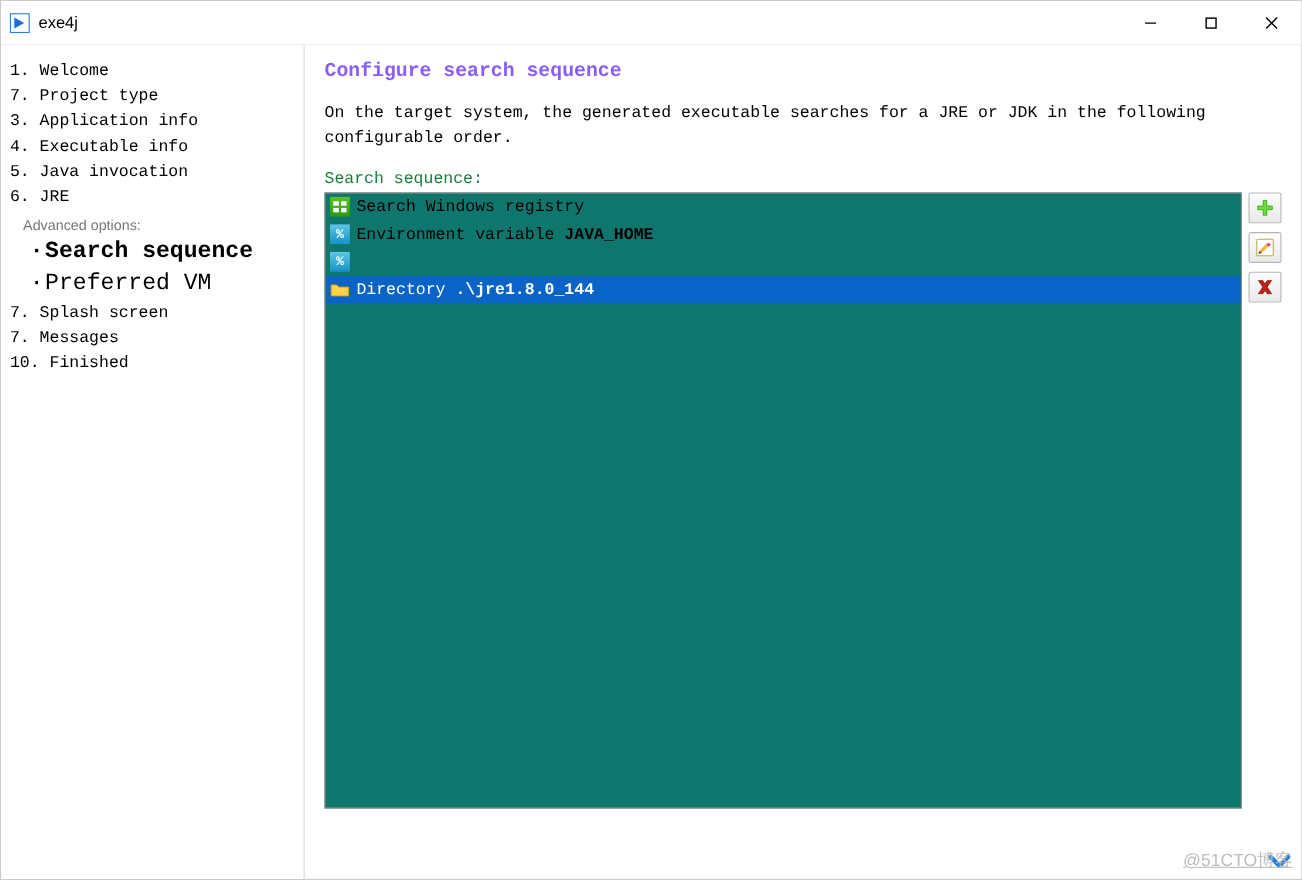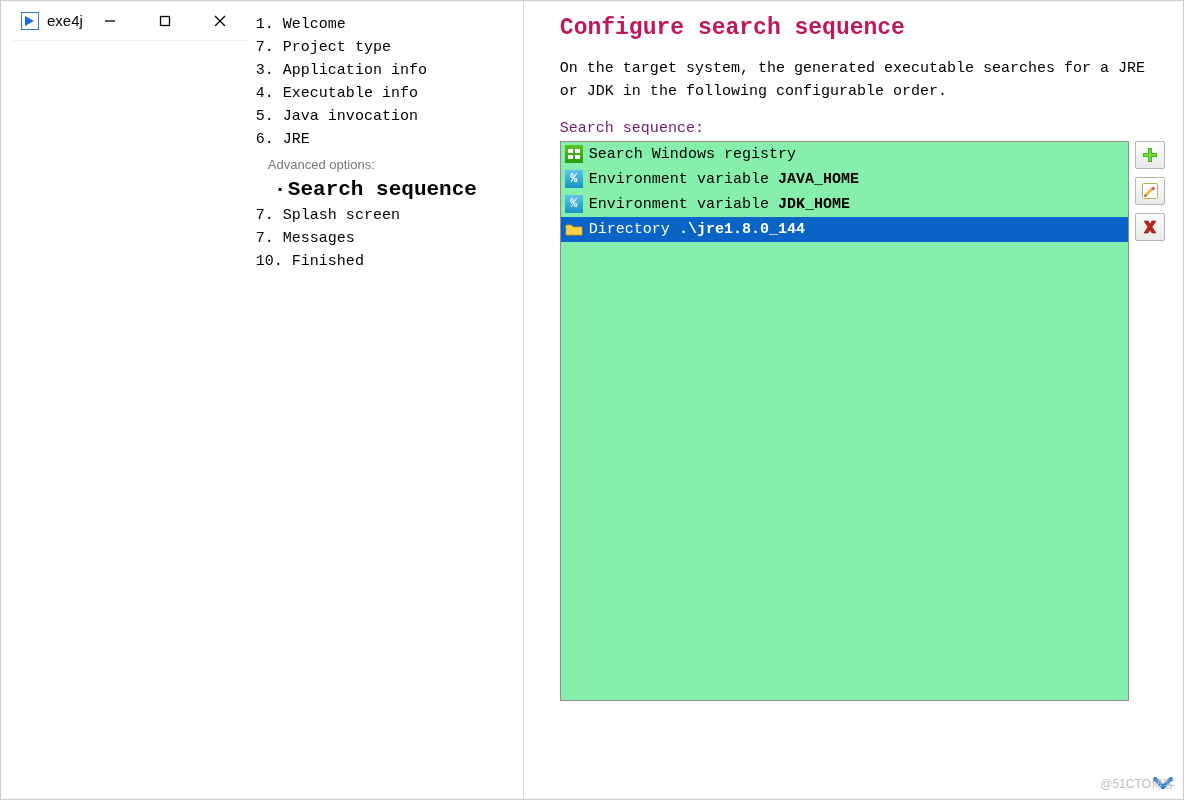--- a/index.html
+++ b/index.html
@@ -4,7 +4,7 @@
 <style>
   * { box-sizing: border-box; margin: 0; padding: 0; }
   html, body { width: 1184px; height: 800px; font-family: "SimSun", "NSimSun", "Courier New", monospace; font-size: 15px; overflow: hidden; background: #fff; }
-  .window { width: 1184px; height: 800px; display: flex; flex-direction: row; border: 1px solid #ccc; padding-left: 12px; }
+  .window { width: 1184px; height: 800px; display: flex; flex-direction: column; border: 1px solid #ccc; }
   .titlebar { height: 40px; display: flex; align-items: center; padding: 0 0 0 8px; background: #fff; border-bottom: 1px solid #eee; }
   .app-icon { width: 18px; height: 18px; background: #fff; border: 1px solid #2b7dd6; position: relative; margin-right: 8px; }
   .app-icon::after { content:""; position:absolute; left:3px; top:3px; width:0; height:0; border-left:9px solid #1a6fd6; border-top:5px solid transparent; border-bottom:5px solid transparent; }

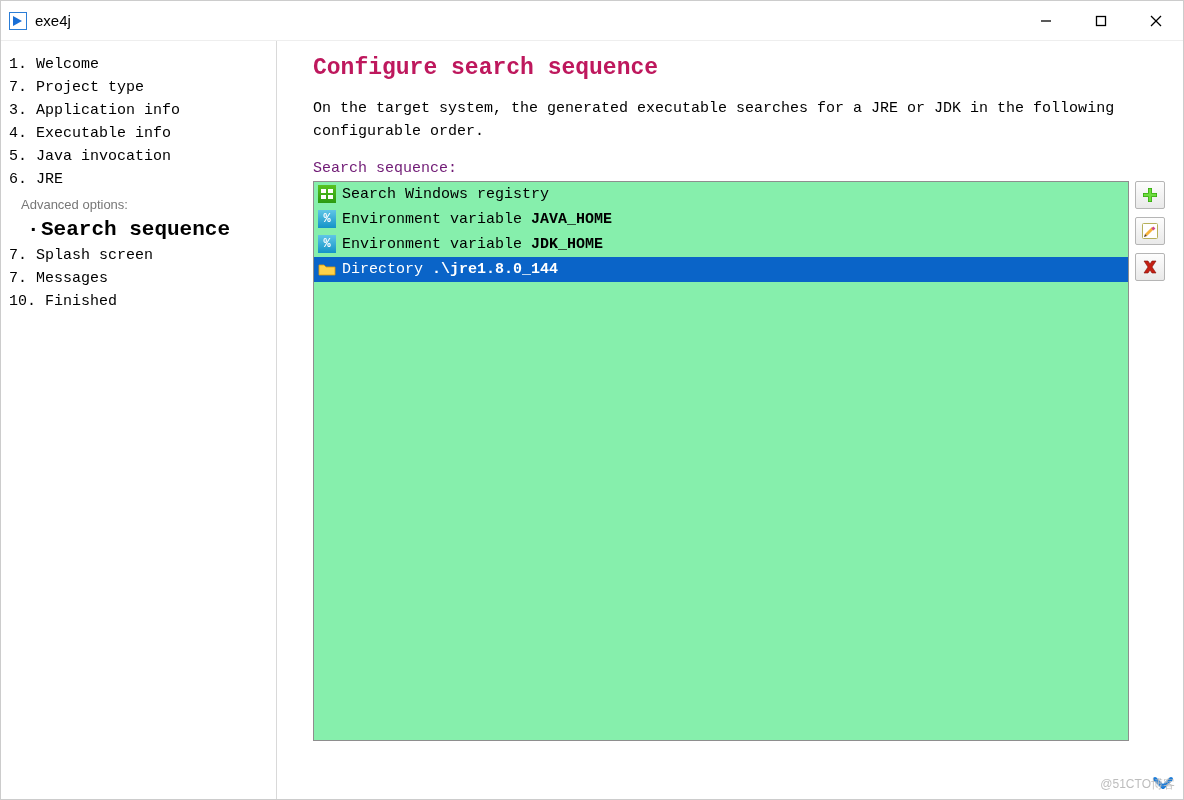--- a/index.html
+++ b/index.html
@@ -11,7 +11,7 @@
   .title-text { font-family: "Segoe UI", Tahoma, sans-serif; font-size: 15px; color: #000; }
   .win-controls { margin-left: auto; display: flex; }
   .win-btn { width: 55px; height: 38px; display:flex; align-items:center; justify-content:center; font-family: "Segoe UI Symbol", sans-serif; font-size:14px; color:#000; background:transparent; border:none; }
-  .body { flex:1; display:flex; min-height:0;gap:18px; }
+  .body { flex:1; display:flex; min-height:0; }
   .sidebar { width: 276px; border-right: 1px solid #d9d9d9; padding: 12px 0 0 8px; background:#fff; position:relative; overflow:hidden; }
   .step { padding: 3px 0; font-size: 15px; color:#000; white-space: pre; cursor:pointer; }
   .step-sub-hdr { padding: 6px 0 3px 12px; font-family: Tahoma, sans-serif; font-size: 13px; color:#777; }

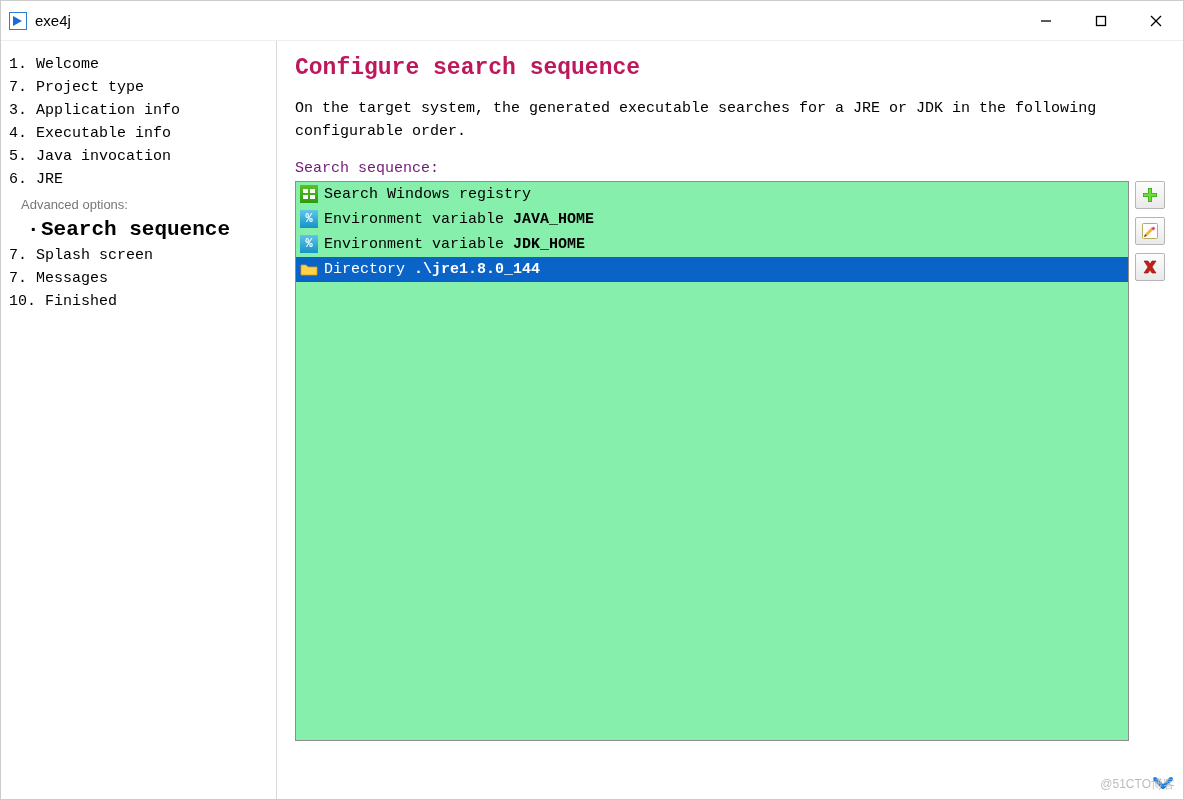--- a/index.html
+++ b/index.html
@@ -19,7 +19,7 @@
   .step-sub.active { font-weight: bold; }
   .bullet { display:inline-block; width:14px; }
   .main { flex:1; display:flex; flex-direction:column; padding: 14px 18px 0 18px; min-width:0; }
-  .heading { font-size: 23px; font-weight: bold; color:#be185d; margin-bottom: 16px; }
+  .heading { font-size: 18px; font-weight: bold; color:#8b5cf6; margin-bottom: 16px; }
   .desc { font-size: 15px; color:#000; line-height: 1.55; margin-bottom: 16px; }
   .list-label { font-size:15px; color:#701a75; margin-bottom: 4px; }
   .list-area { display:flex; gap:6px; }

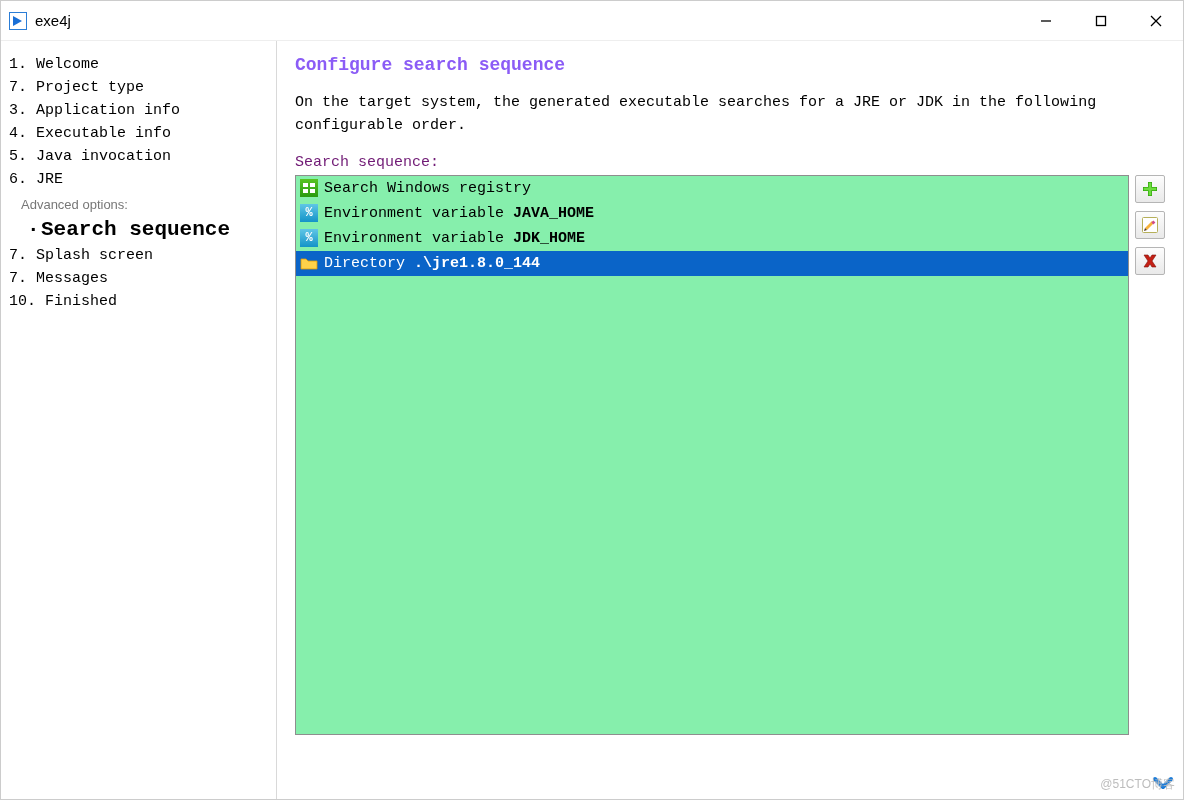--- a/index.html
+++ b/index.html
@@ -21,7 +21,7 @@
   .main { flex:1; display:flex; flex-direction:column; padding: 14px 18px 0 18px; min-width:0; }
   .heading { font-size: 18px; font-weight: bold; color:#8b5cf6; margin-bottom: 16px; }
   .desc { font-size: 15px; color:#000; line-height: 1.55; margin-bottom: 16px; }
-  .list-label { font-size:15px; color:#701a75; margin-bottom: 4px; }
+  .list-label { font-size:15px; color:#15803d; margin-bottom: 4px; }
   .list-area { display:flex; gap:6px; }
   .listbox { flex:1; border:1px solid #8e8e8e; background:#86efac; height: 560px; overflow:auto; }
   .row { display:flex; align-items:center; height:25px; padding:0 4px 0 4px; gap:6px; font-size:15px; color:#000; cursor:pointer; white-space:nowrap; }

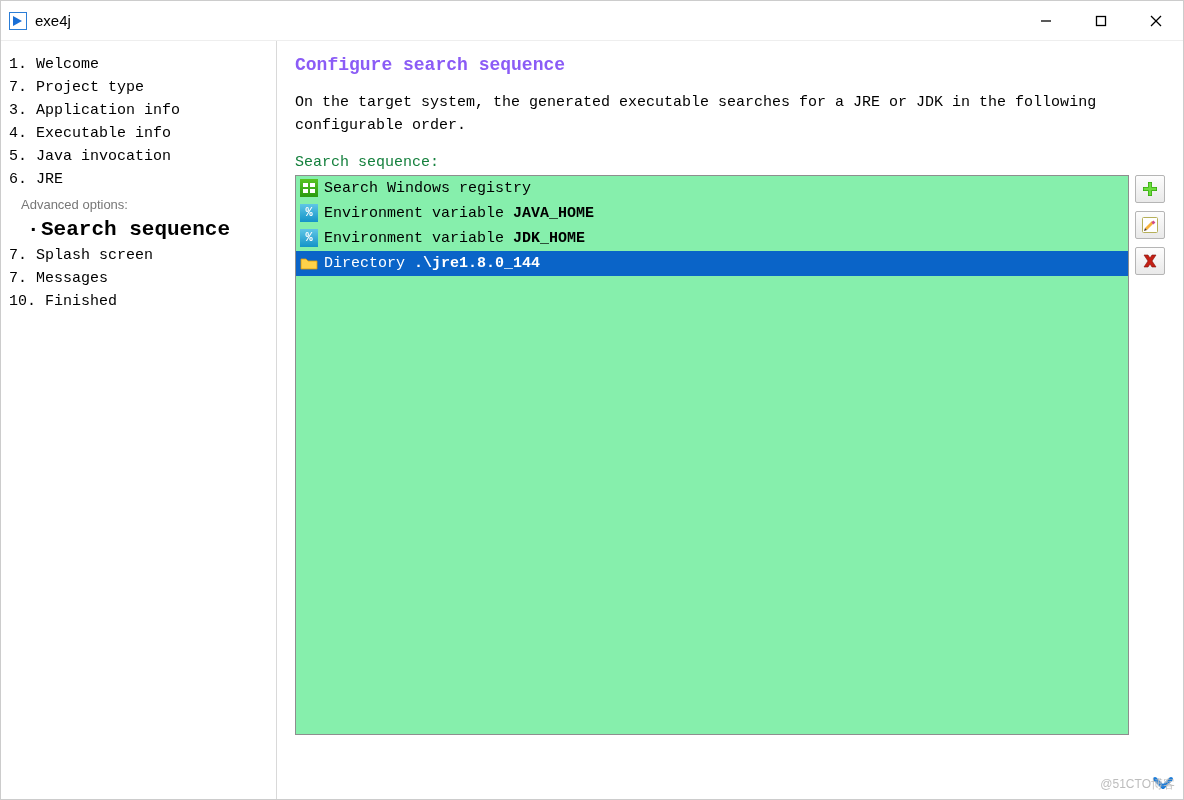--- a/index.html
+++ b/index.html
@@ -23,7 +23,7 @@
   .desc { font-size: 15px; color:#000; line-height: 1.55; margin-bottom: 16px; }
   .list-label { font-size:15px; color:#15803d; margin-bottom: 4px; }
   .list-area { display:flex; gap:6px; }
-  .listbox { flex:1; border:1px solid #8e8e8e; background:#86efac; height: 560px; overflow:auto; }
+  .listbox { flex:1; border:1px solid #8e8e8e; background:#0f766e; height: 560px; overflow:auto; }
   .row { display:flex; align-items:center; height:25px; padding:0 4px 0 4px; gap:6px; font-size:15px; color:#000; cursor:pointer; white-space:nowrap; }
   .row.selected { background:#0a64c8; color:#fff; }
   .row-icon { width:18px; height:18px; flex:0 0 18px; display:inline-flex; align-items:center; justify-content:center; font-size:12px; font-weight:bold; color:#fff; }

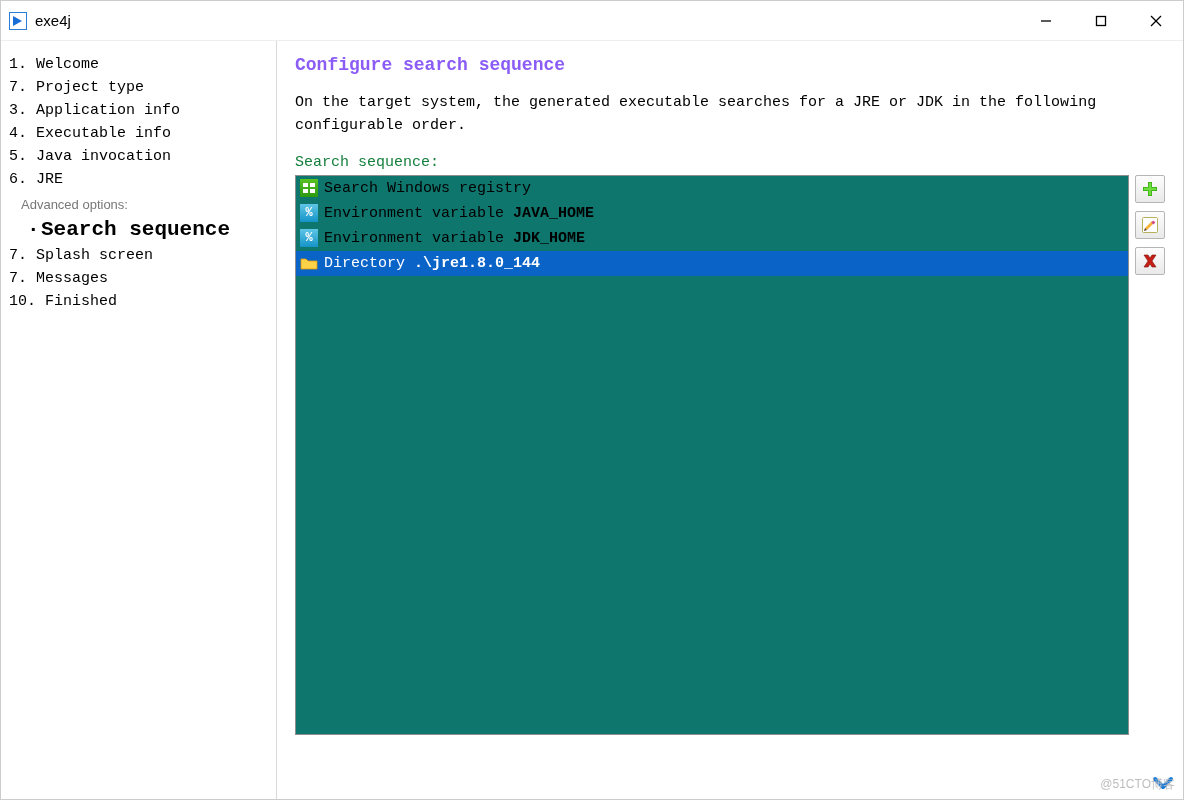--- a/index.html
+++ b/index.html
@@ -102,7 +102,6 @@
             </div>
             <div class="row">
               <span class="row-icon ico-env">%</span>
-              <span>Environment variable <b>JDK_HOME</b></span>
             </div>
             <div class="row selected">
               <span class="row-icon" style="background: transparent;">

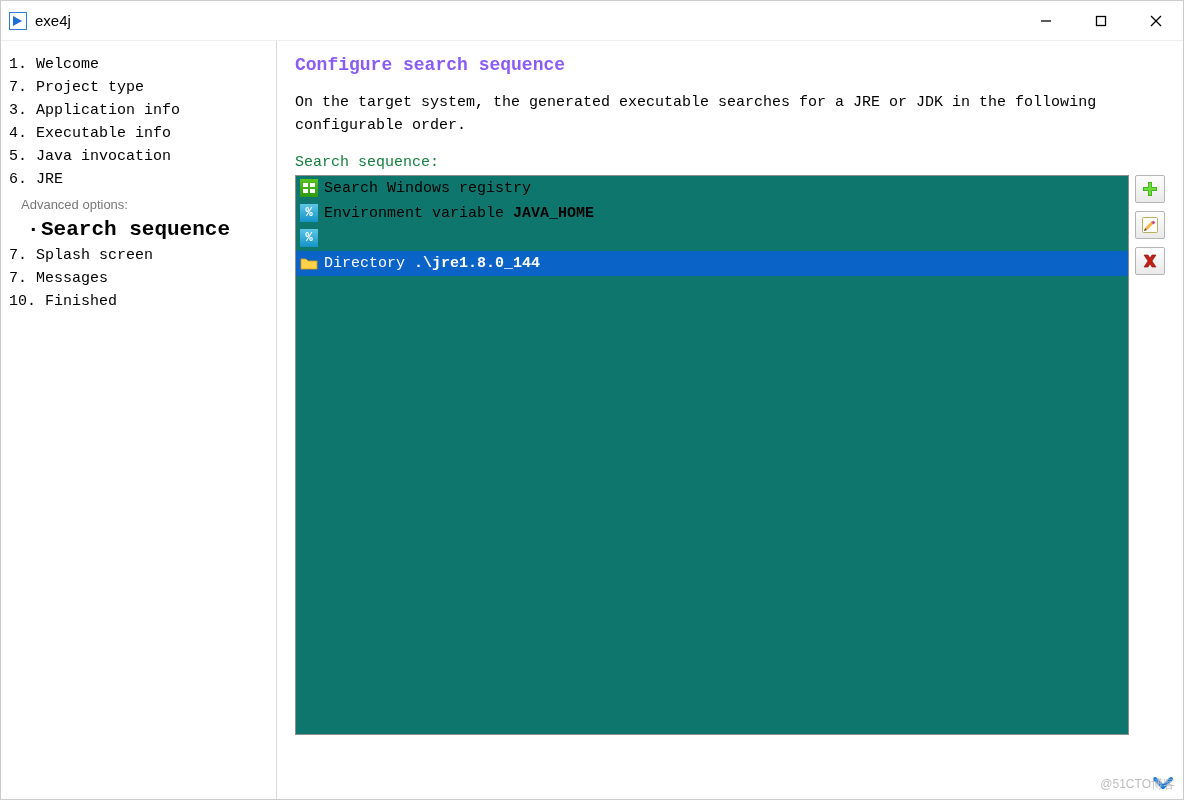--- a/index.html
+++ b/index.html
@@ -74,6 +74,7 @@
         <div class="step">6. JRE</div>
         <div class="step-sub-hdr">Advanced options:</div>
         <div class="step-sub active"><span class="bullet">·</span><span>Search sequence</span></div>
+        <div class="step-sub"><span class="bullet">·</span><span>Preferred VM</span></div>
         <div class="step">7. Splash screen</div>
         <div class="step">7. Messages</div>
         <div class="step">10. Finished</div>

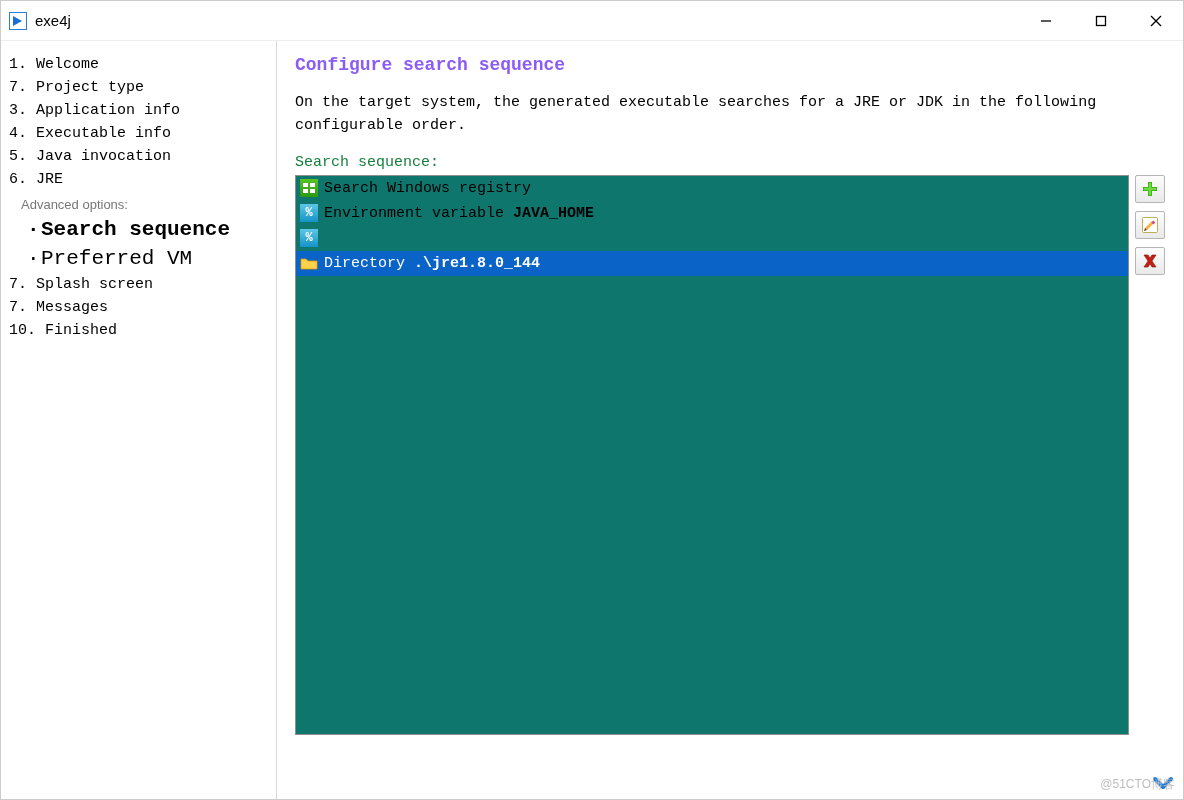--- a/index.html
+++ b/index.html
@@ -33,7 +33,7 @@
   .btn-col { display:flex; flex-direction:column; gap:8px; }
   .side-btn { width:30px; height:28px; border:1px solid #b5b5b5; background:linear-gradient(#fdfdfd,#e9e9e9); display:flex; align-items:center; justify-content:center; cursor:pointer; border-radius:2px; }
   .side-btn svg { width:18px; height:18px; }
-  .watermark { position:absolute; right:8px; bottom:6px; font-family: Tahoma, sans-serif; font-size:12px; color:#bdbdbd; }
+  .watermark { position:absolute; right:8px; bottom:6px; font-family: Tahoma, sans-serif; font-size:16px; color:#bdbdbd;text-decoration:underline; }
   .corner { position:absolute; right:6px; bottom:2px; width:28px; height:28px; }
   b { font-weight:bold; }
 </style>

